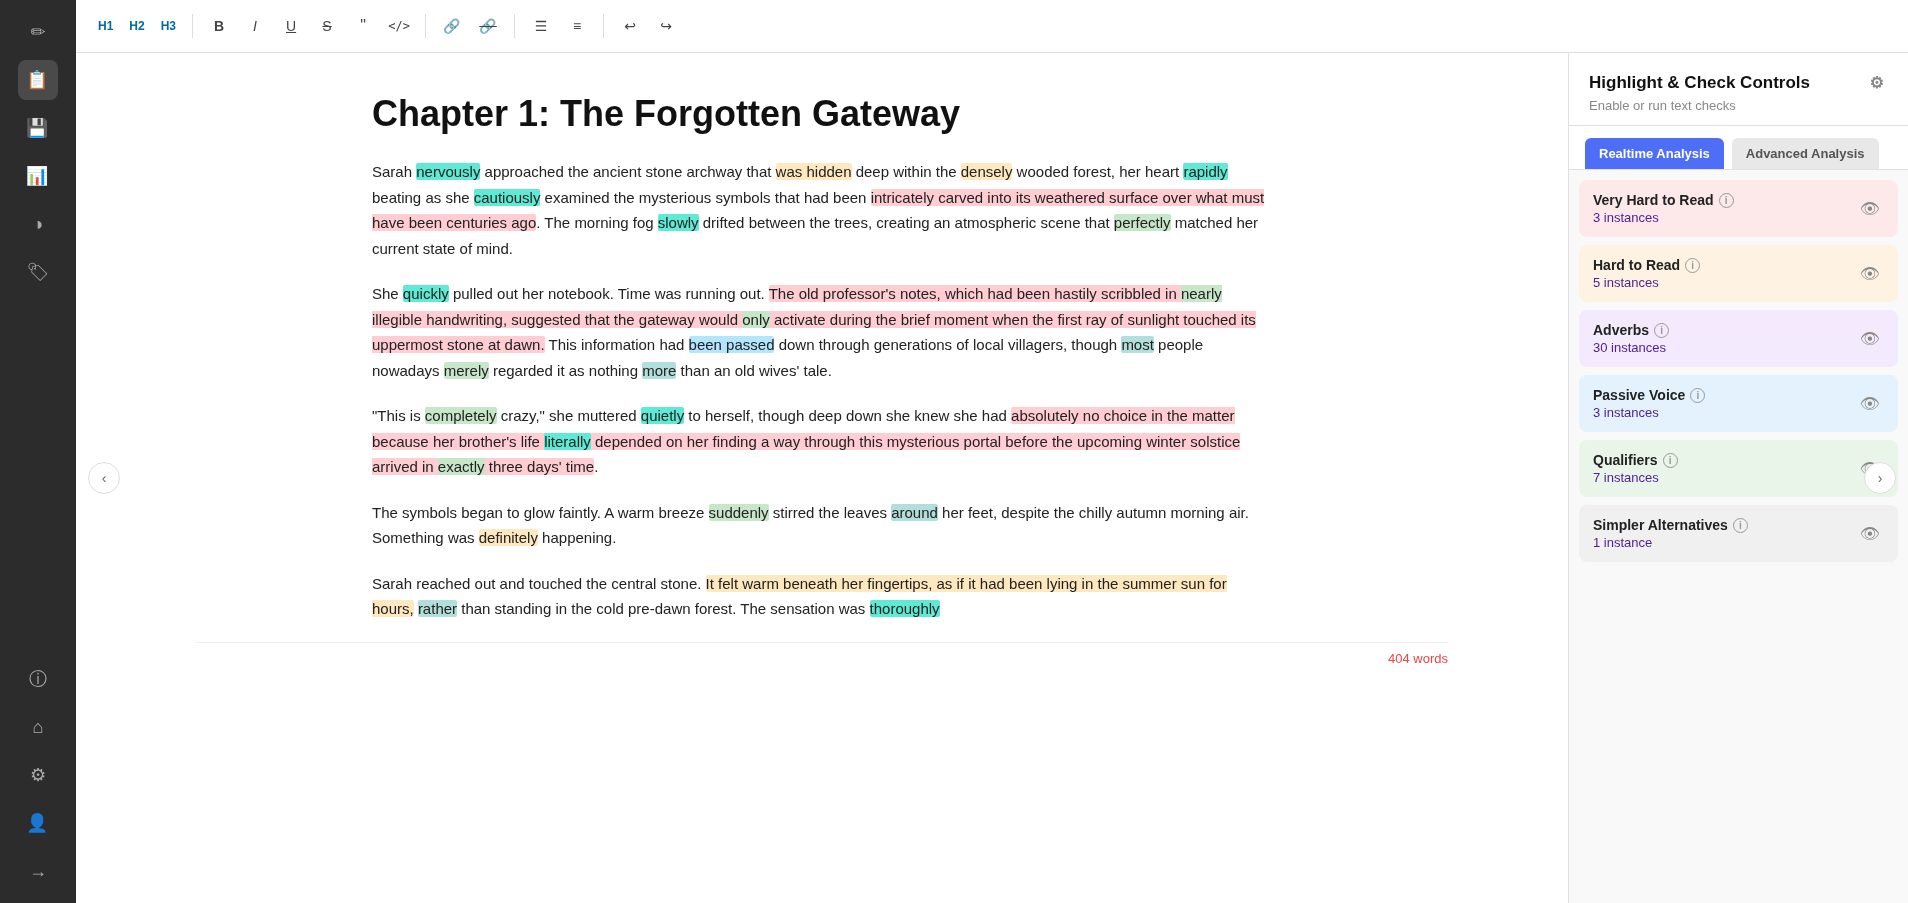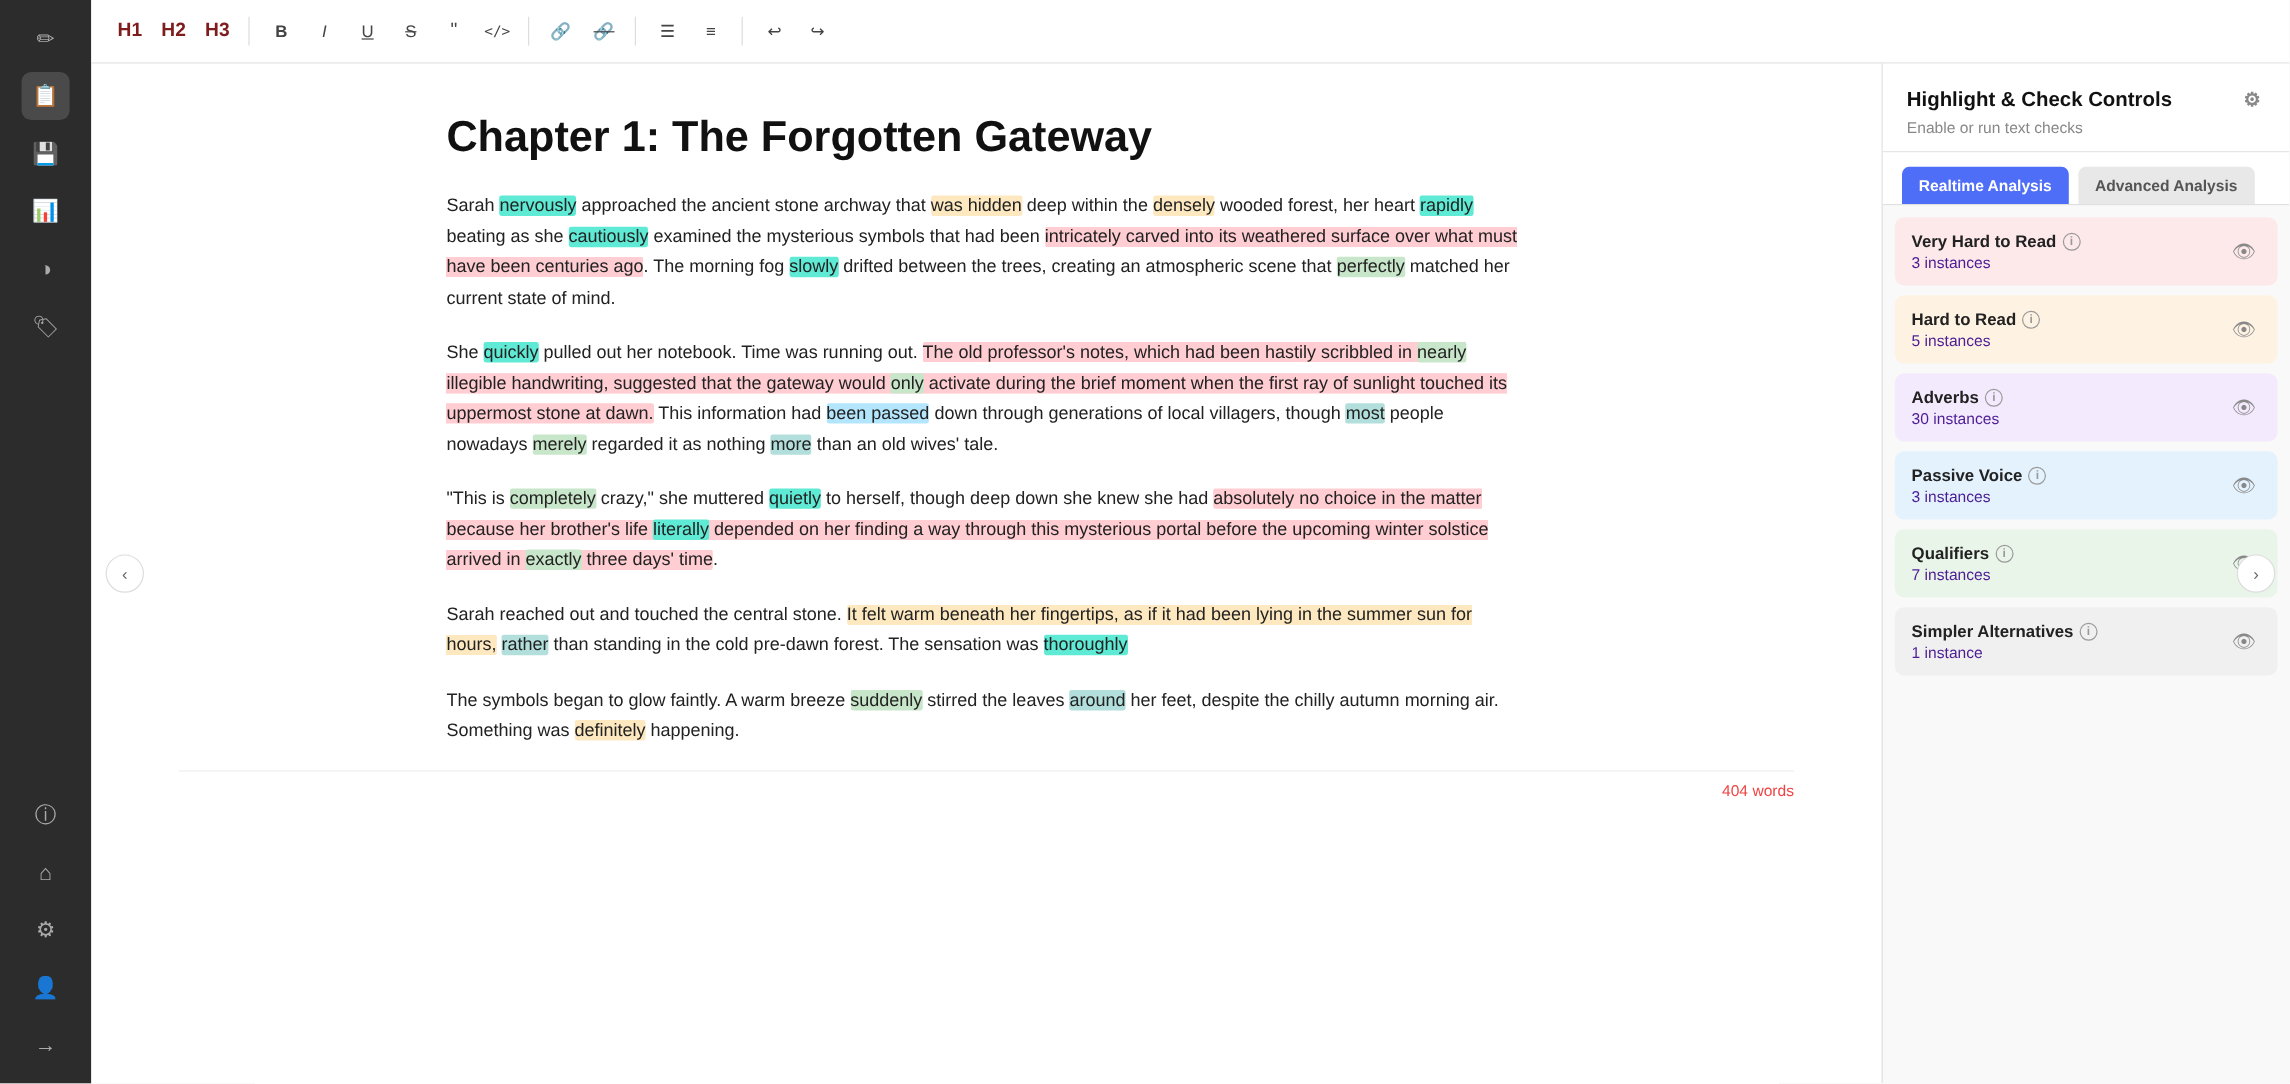--- a/index.html
+++ b/index.html
@@ -57,7 +57,7 @@
     }
     .toolbar-separator { width: 1px; height: 24px; background: #ddd; margin: 0 6px; }
     .heading-btn {
-      font-size: 16px; font-weight: bold; color: #7f1d1d;
+      font-size: 12px; font-weight: bold; color: #0369a1;
       padding: 4px 6px;
       border: none; background: transparent; cursor: pointer;
       border-radius: 4px;

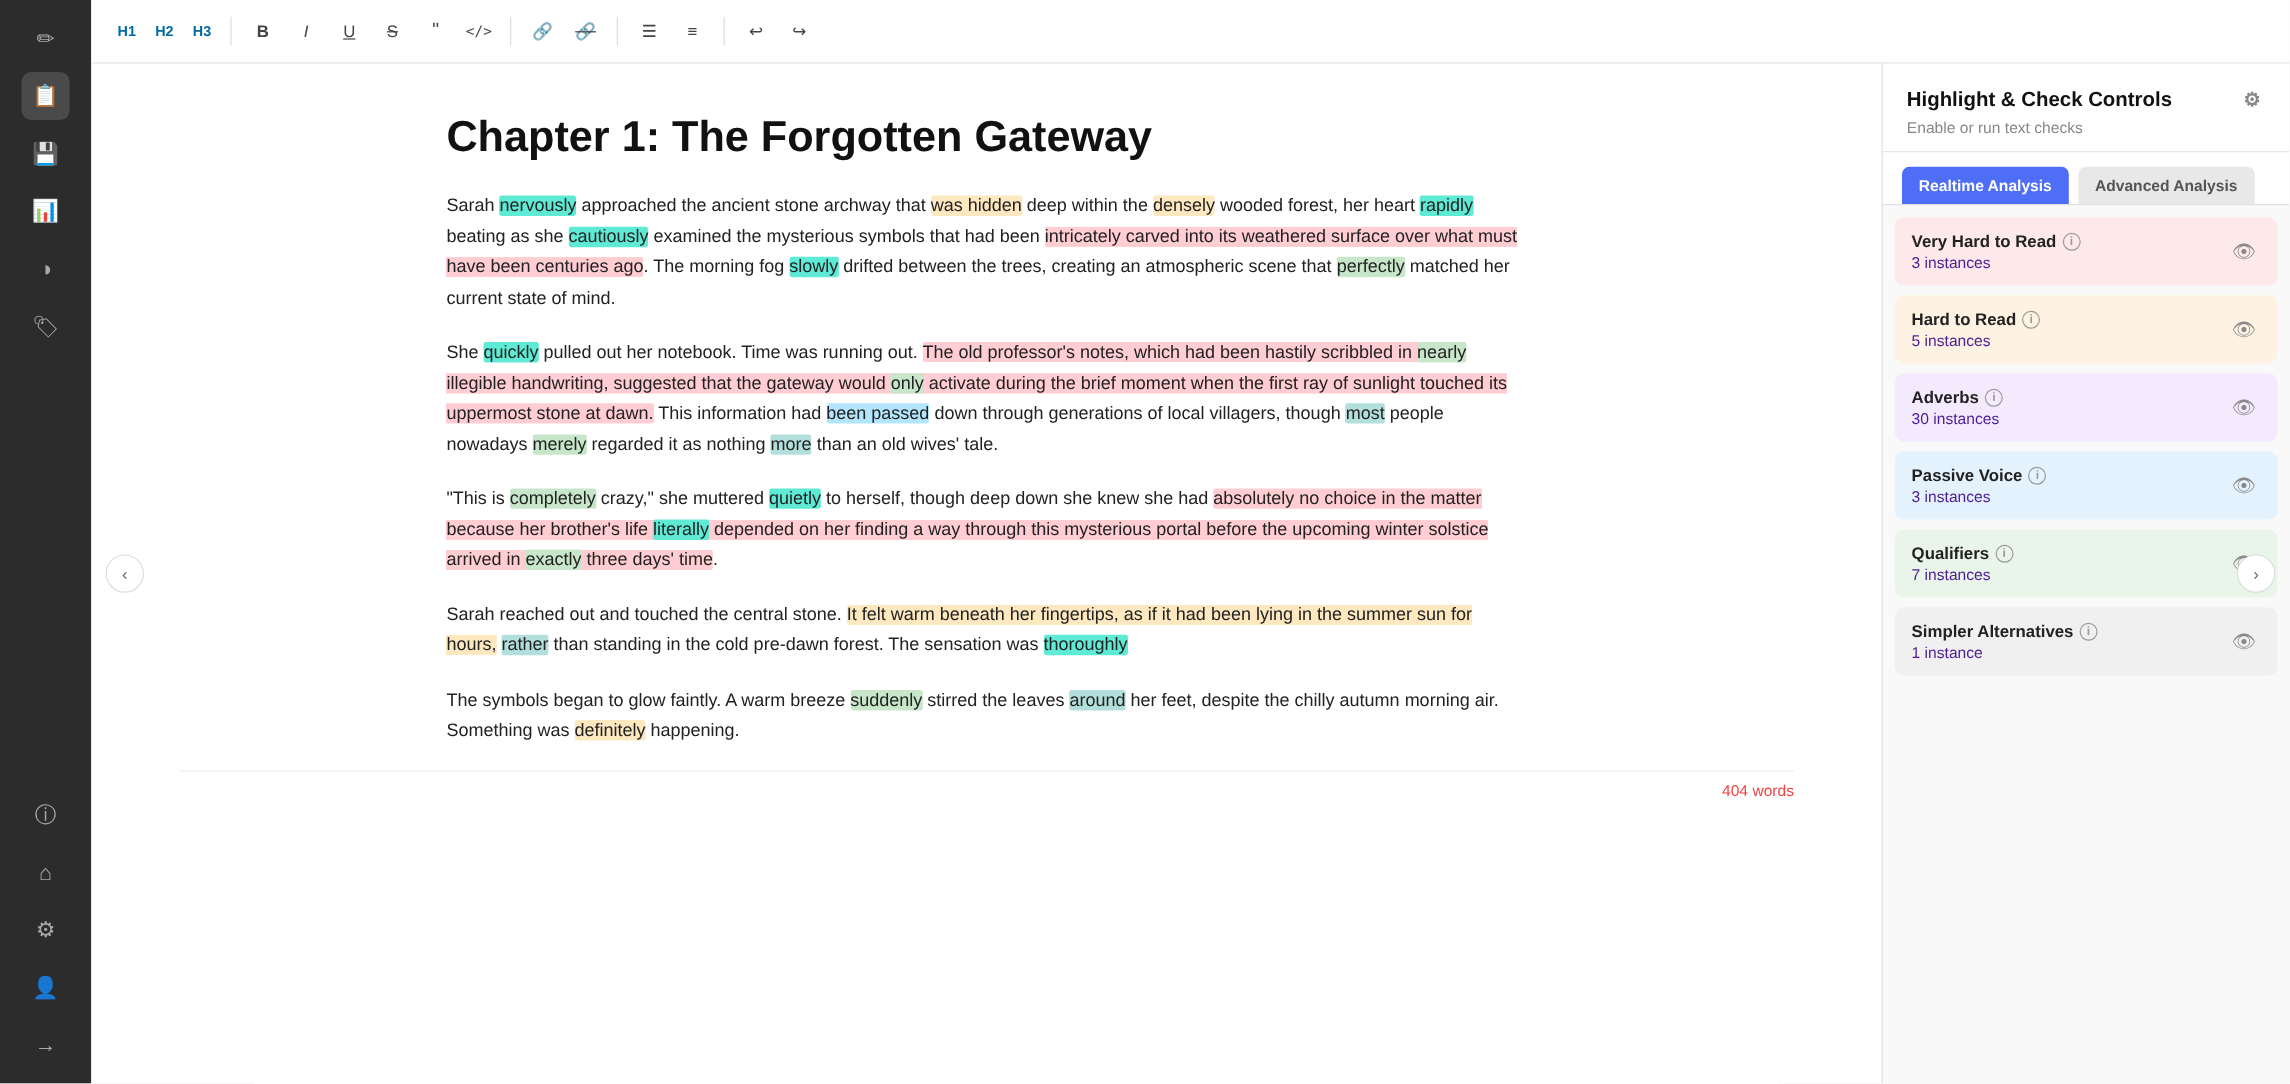--- a/index.html
+++ b/index.html
@@ -88,7 +88,7 @@
     .editor-scroll {
       flex: 1;
       overflow-y: auto;
-      padding: 40px 73px;
+      padding: 40px 120px;
       background: white;
     }
     .editor-content {

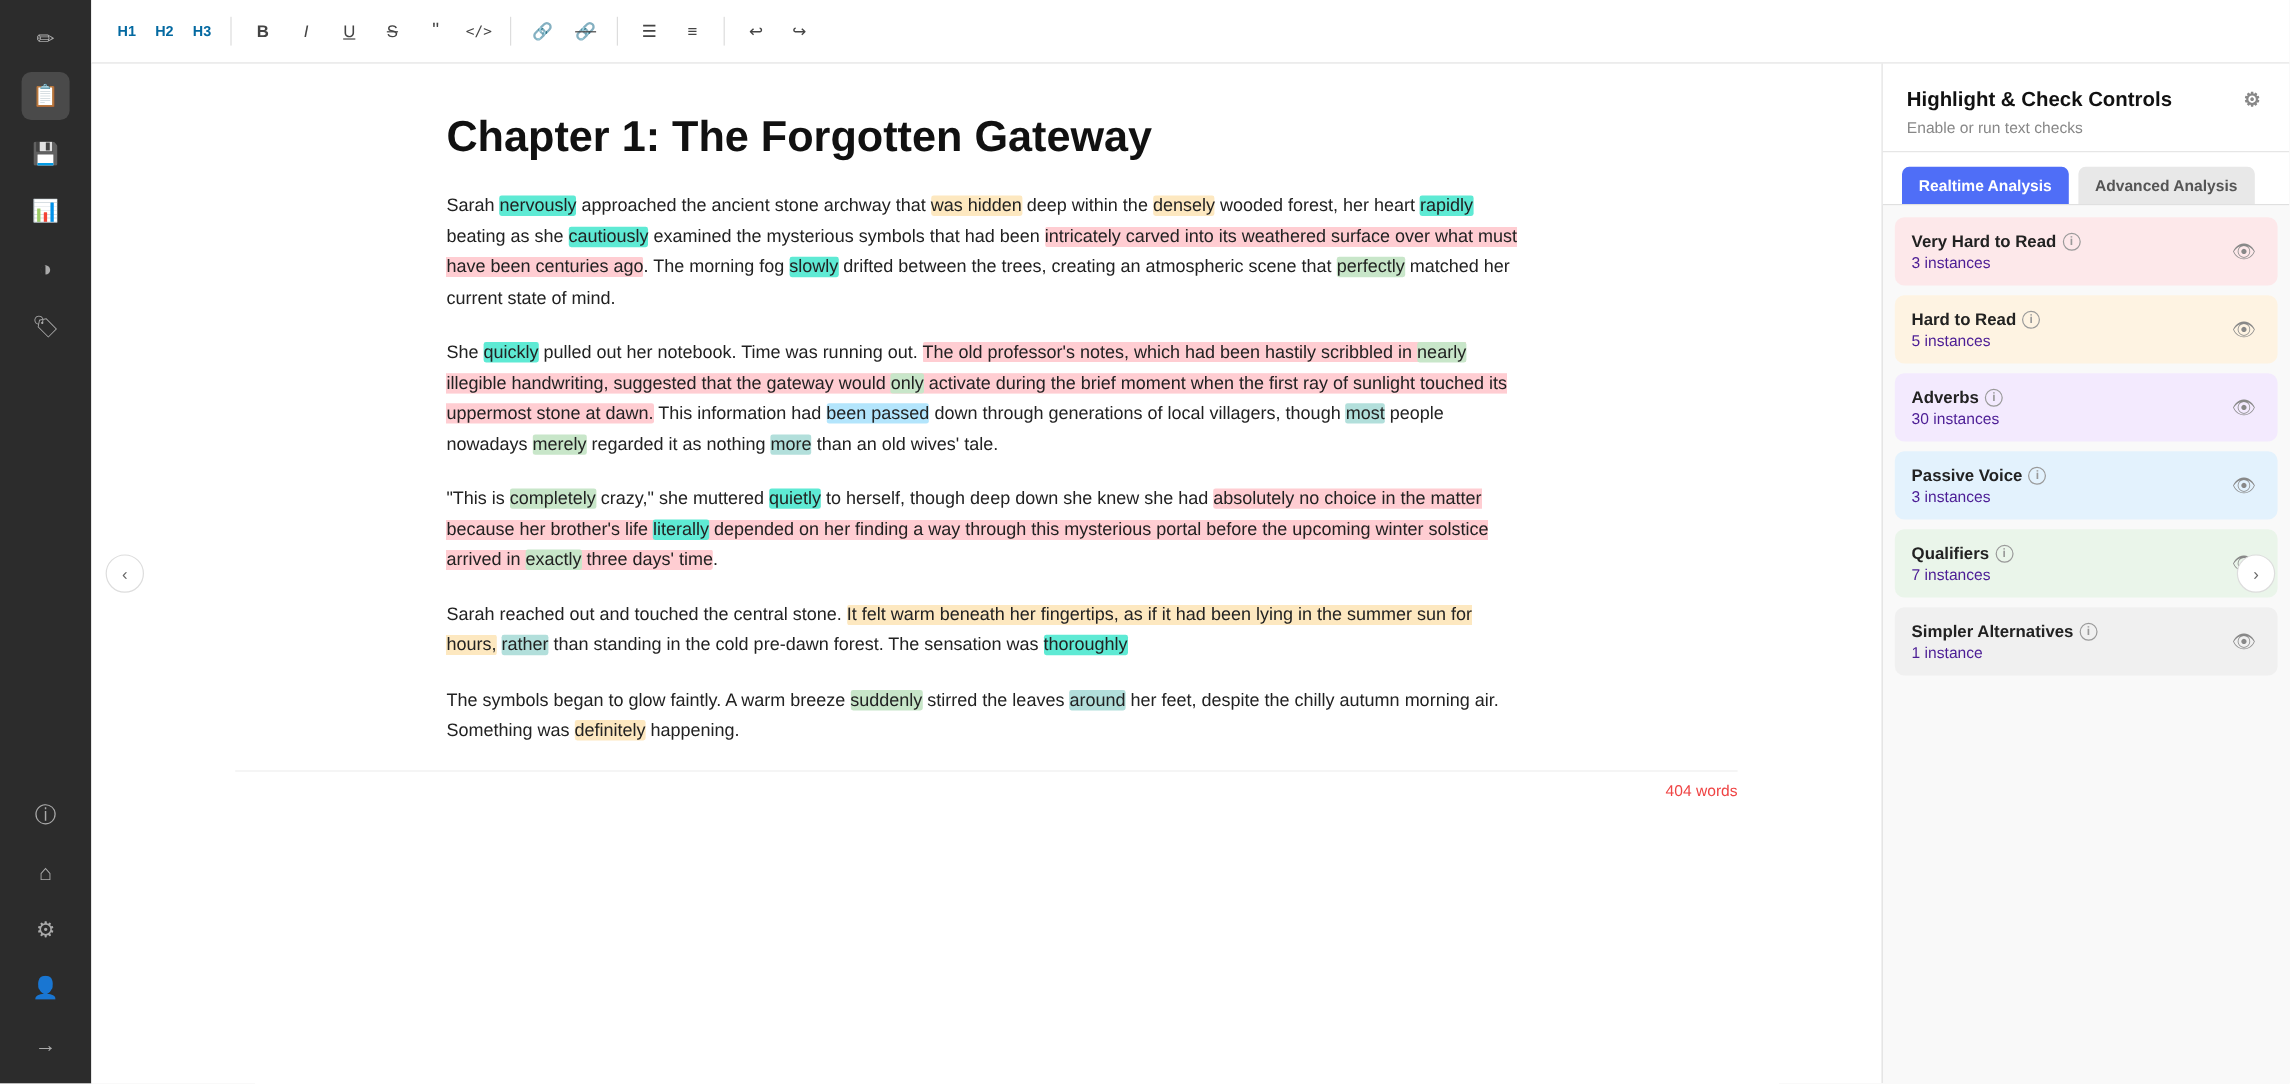--- a/index.html
+++ b/index.html
@@ -322,13 +322,13 @@
         </p>
 
         <p class="editor-para">
+          The symbols began to glow faintly. A warm breeze <span class="hl-green">suddenly</span> stirred the leaves <span class="hl-teal">around</span> her feet, despite the
+          chilly autumn morning air. Something was <span class="hl-orange">definitely</span> happening.
+        </p>
+
+        <p class="editor-para">
           Sarah reached out and touched the central stone. <span class="hl-orange">It felt warm beneath her fingertips, as if it had been lying in
           the summer sun for hours,</span> <span class="hl-teal">rather</span> than standing in the cold pre-dawn forest. The sensation was <span class="hl-purple">thoroughly</span>
-        </p>
-
-        <p class="editor-para">
-          The symbols began to glow faintly. A warm breeze <span class="hl-green">suddenly</span> stirred the leaves <span class="hl-teal">around</span> her feet, despite the
-          chilly autumn morning air. Something was <span class="hl-orange">definitely</span> happening.
         </p>
       </div>
 

